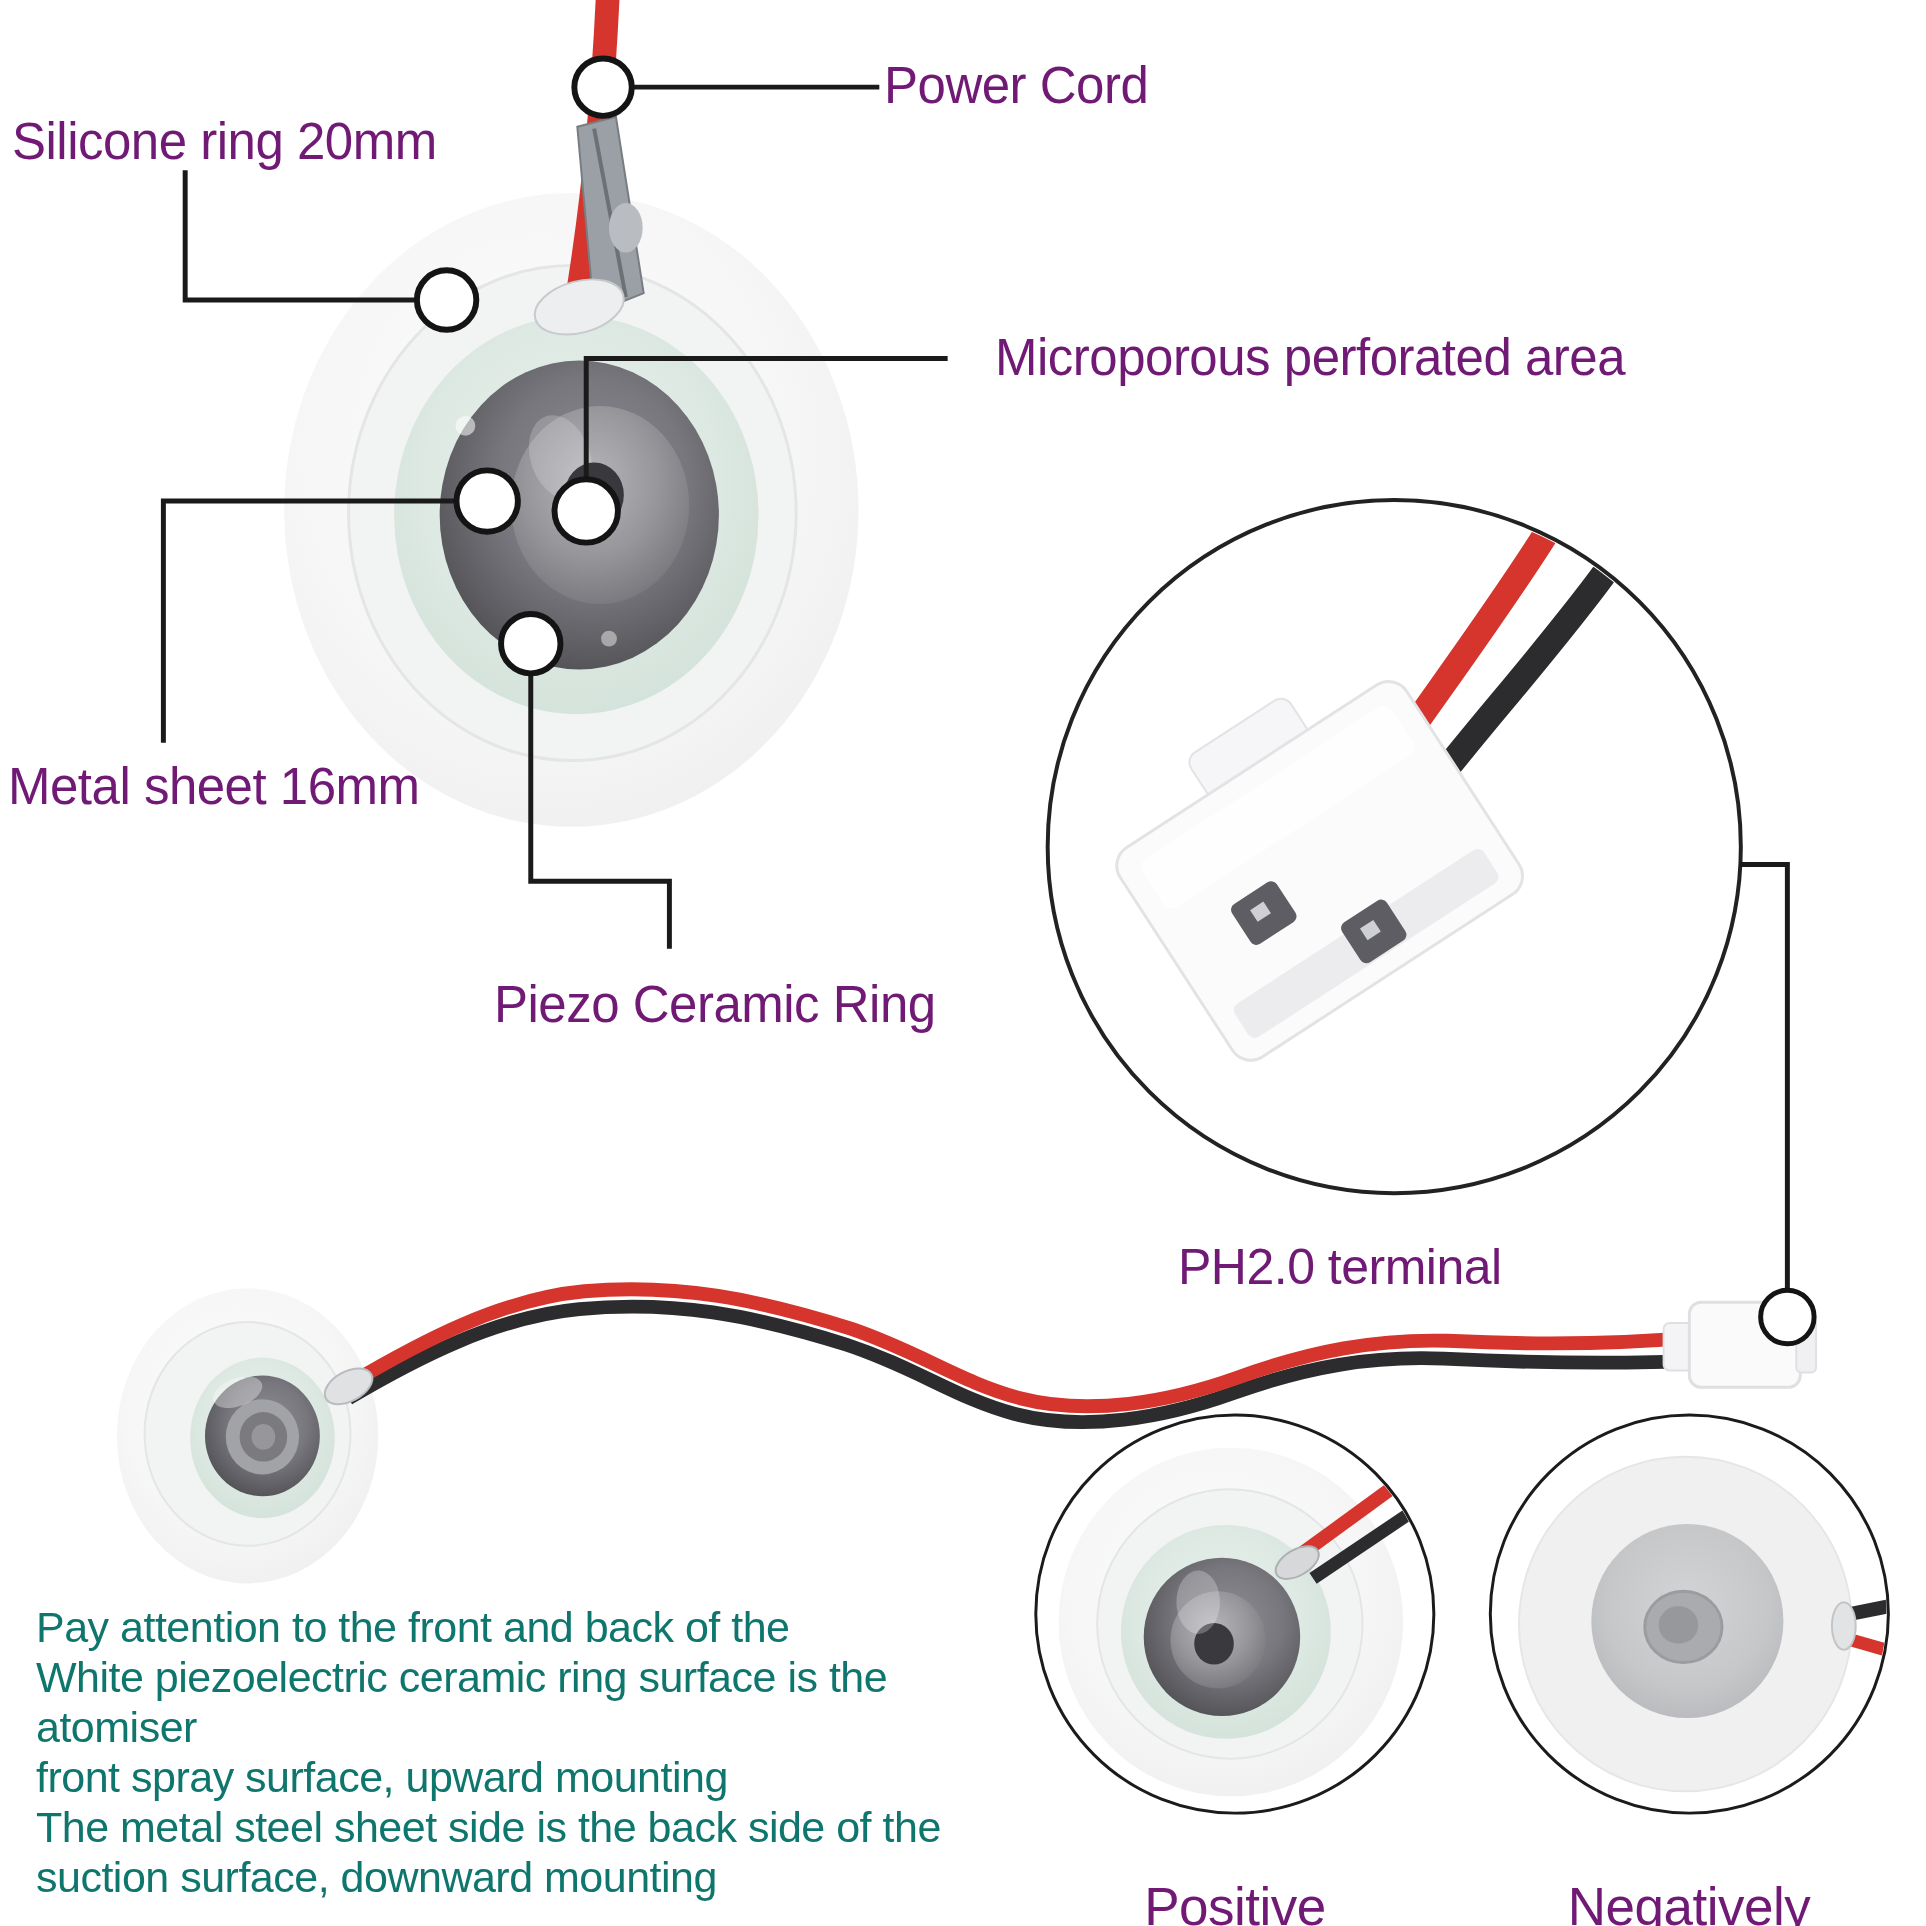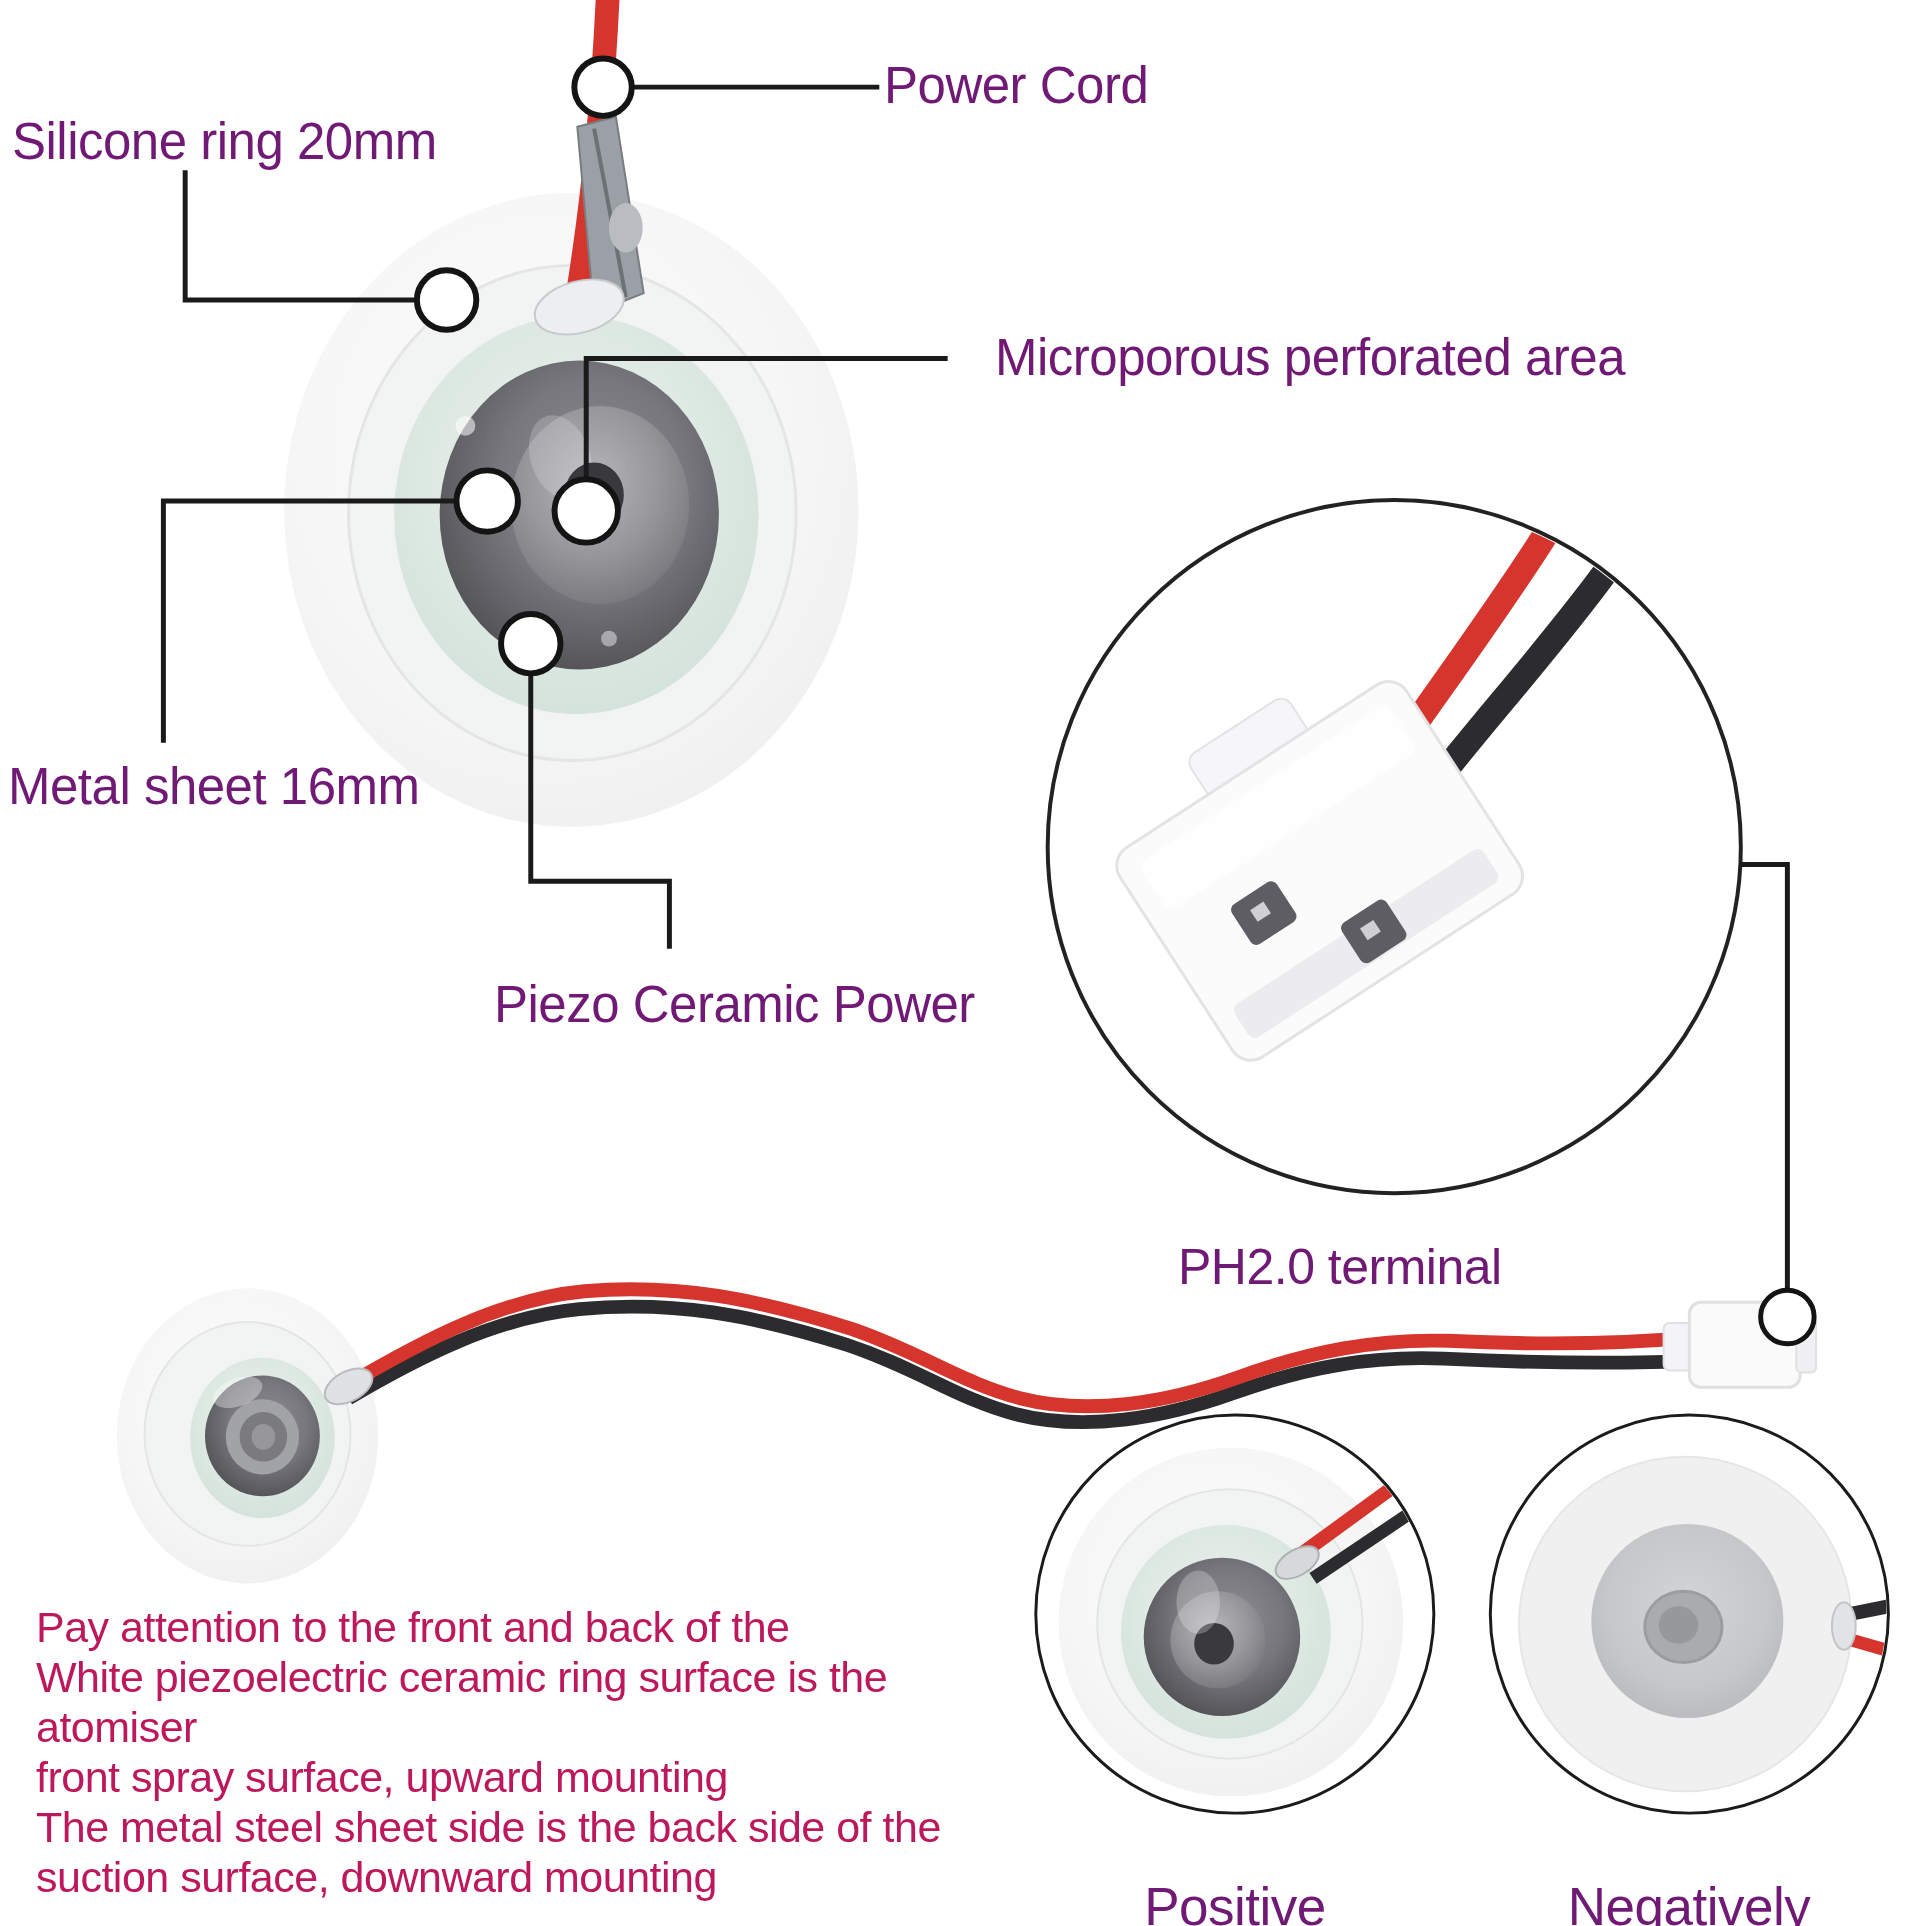--- a/index.html
+++ b/index.html
@@ -168,7 +168,7 @@
   <div class="lbl lbl-52" style="left:884px;top:59px;">Power Cord</div>
   <div class="lbl lbl-52" style="left:965px;top:331px;margin-left:30px;">Microporous perforated area</div>
   <div class="lbl lbl-52" style="left:8px;top:760px;">Metal sheet 16mm</div>
-  <div class="lbl lbl-52" style="left:494px;top:978px;">Piezo Ceramic Power</div>
+  <div class="lbl lbl-52" style="left:494px;top:978px;">Piezo Ceramic Ring</div>
   <div class="lbl lbl-50" style="left:1178px;top:1224px;margin-top:17px;">PH2.0 terminal</div>
   <div class="lbl lbl-54 caption" style="left:1235px;top:1847px;">Positive</div>
   <div class="lbl lbl-54 caption" style="left:1689px;top:1847px;">Negatively</div>

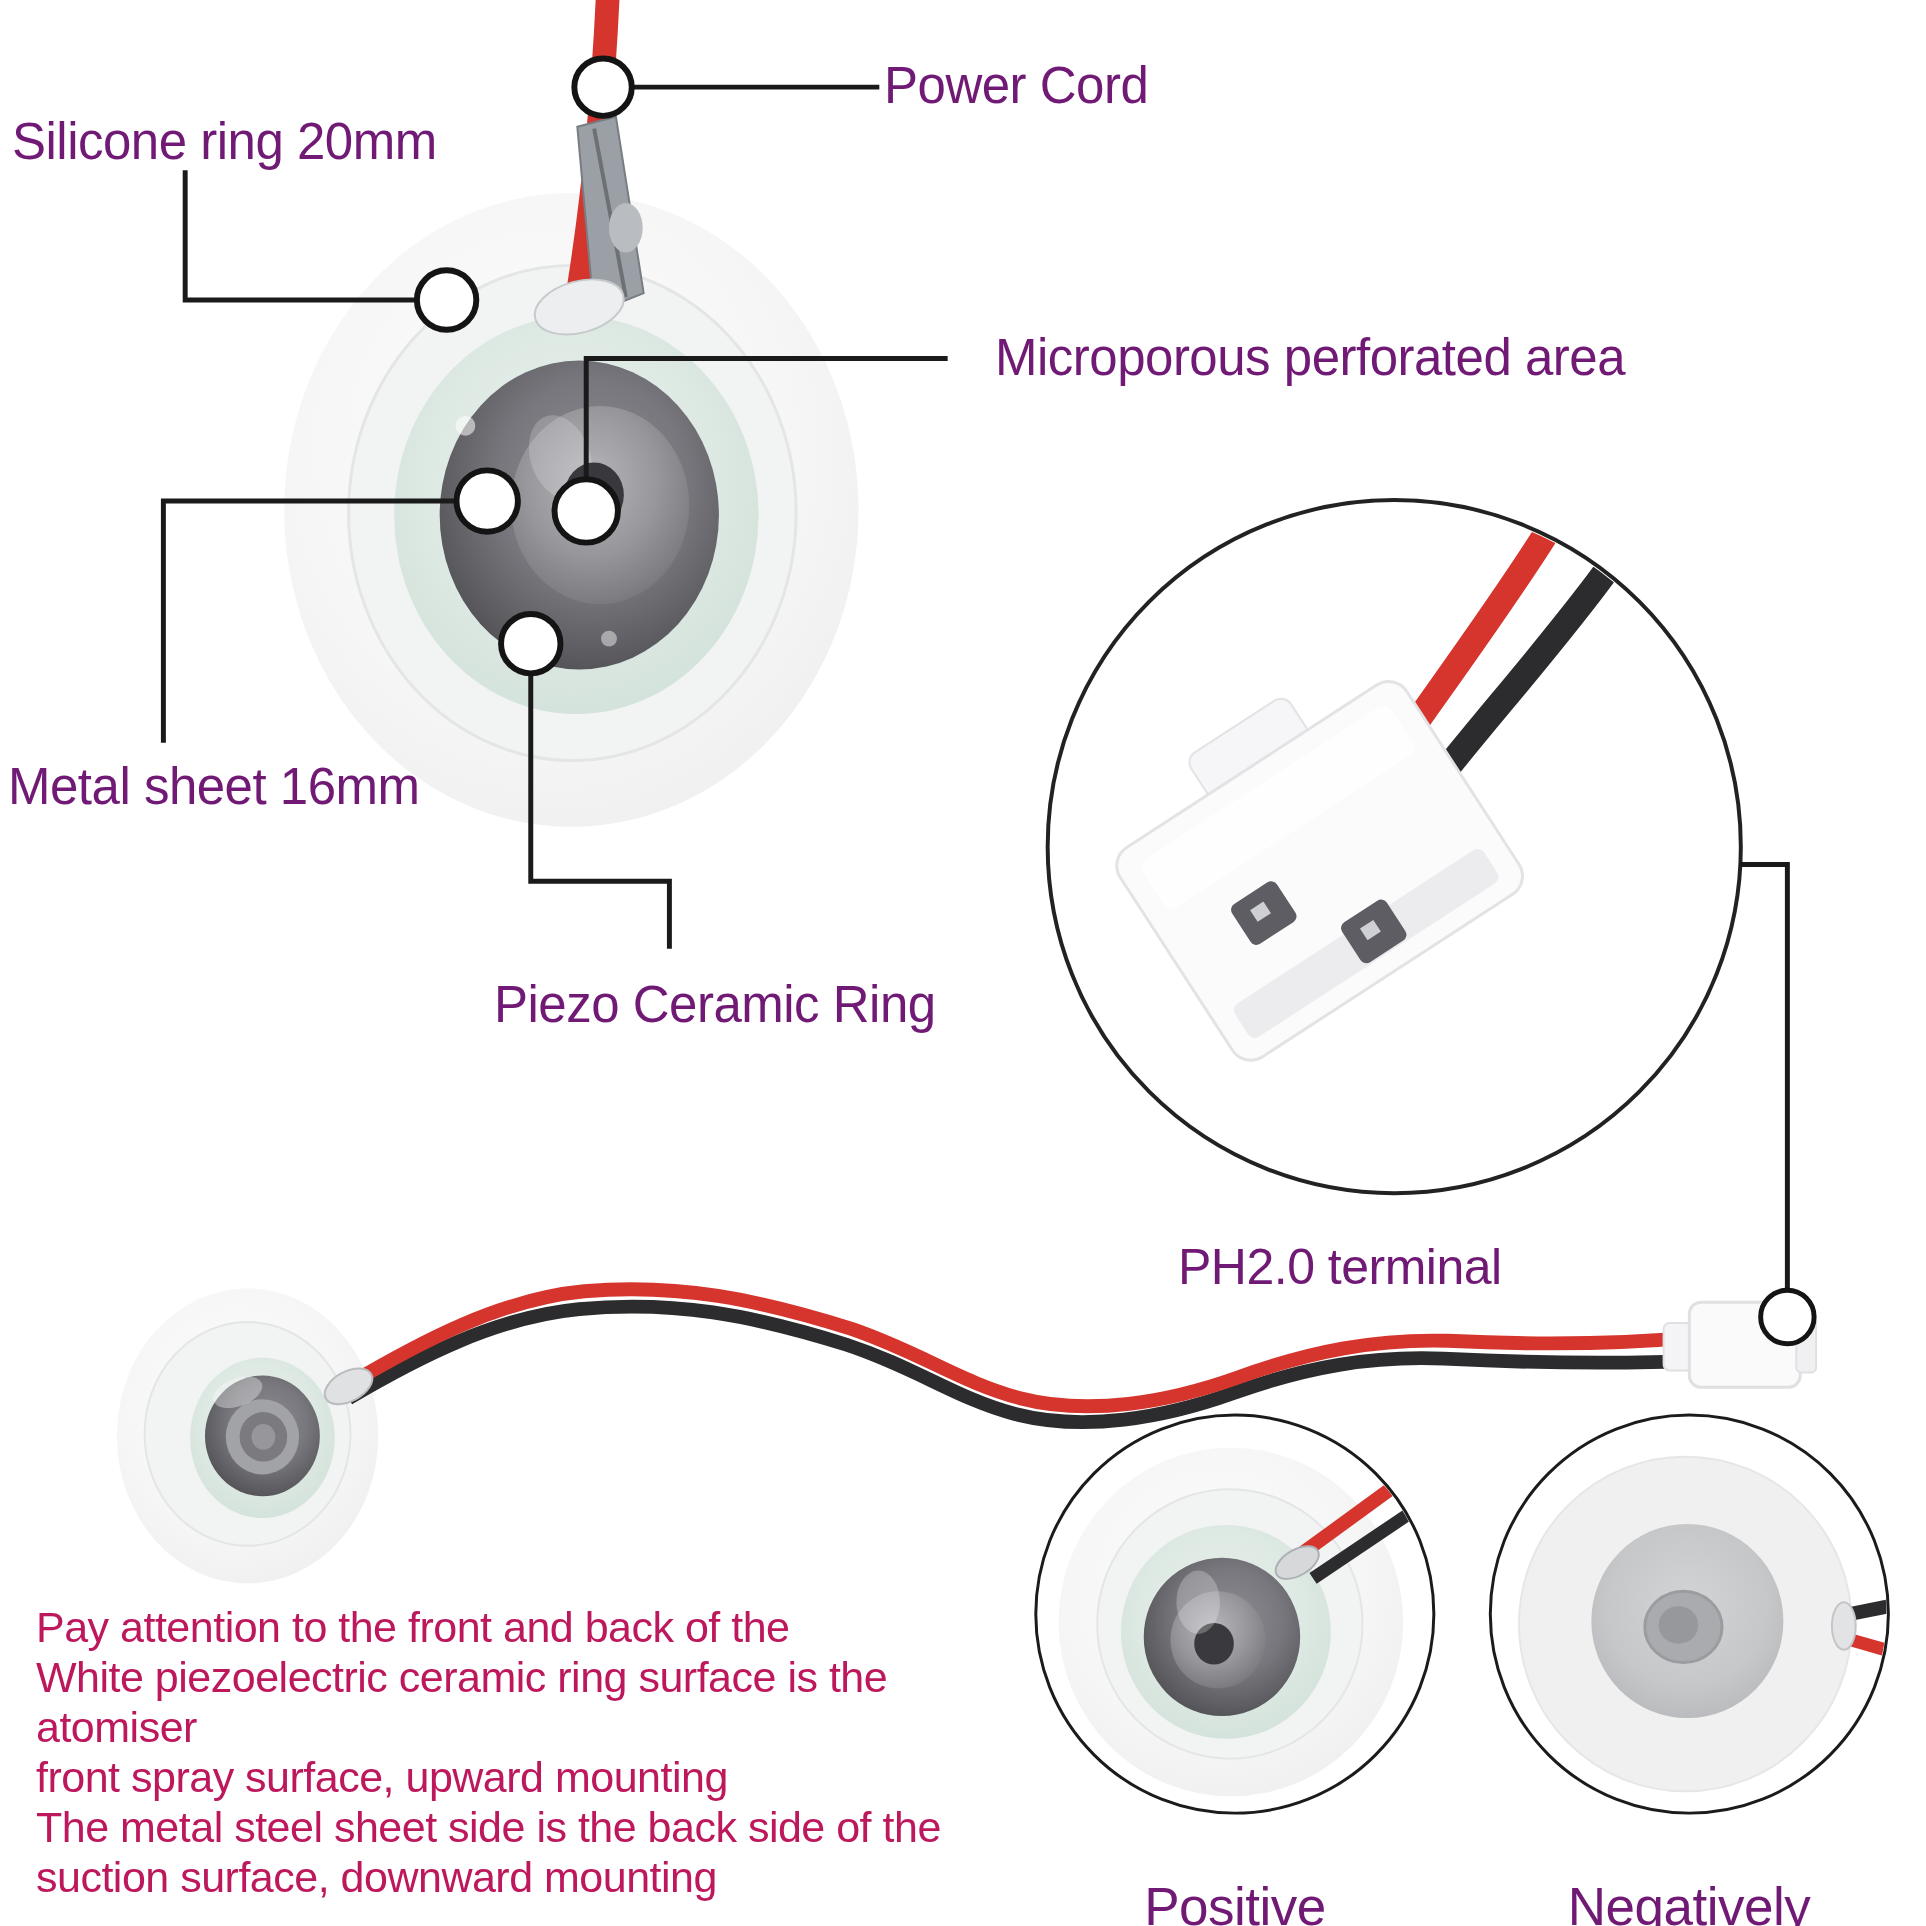--- a/index.html
+++ b/index.html
@@ -11,7 +11,7 @@
   .lbl-50{font-size:50px;line-height:1.05;}
   .lbl-54{font-size:53px;line-height:1.05;margin-top:32px;}
   .caption{transform:translateX(-50%);}
-  .note{position:absolute;left:36px;top:1602px;color:#be185d;font-size:43px;line-height:50px;
+  .note{position:absolute;left:36px;top:1602px;color:#0f766e;font-size:43px;line-height:50px;
         font-weight:500;letter-spacing:-0.5px;}
 </style>
 </head>

